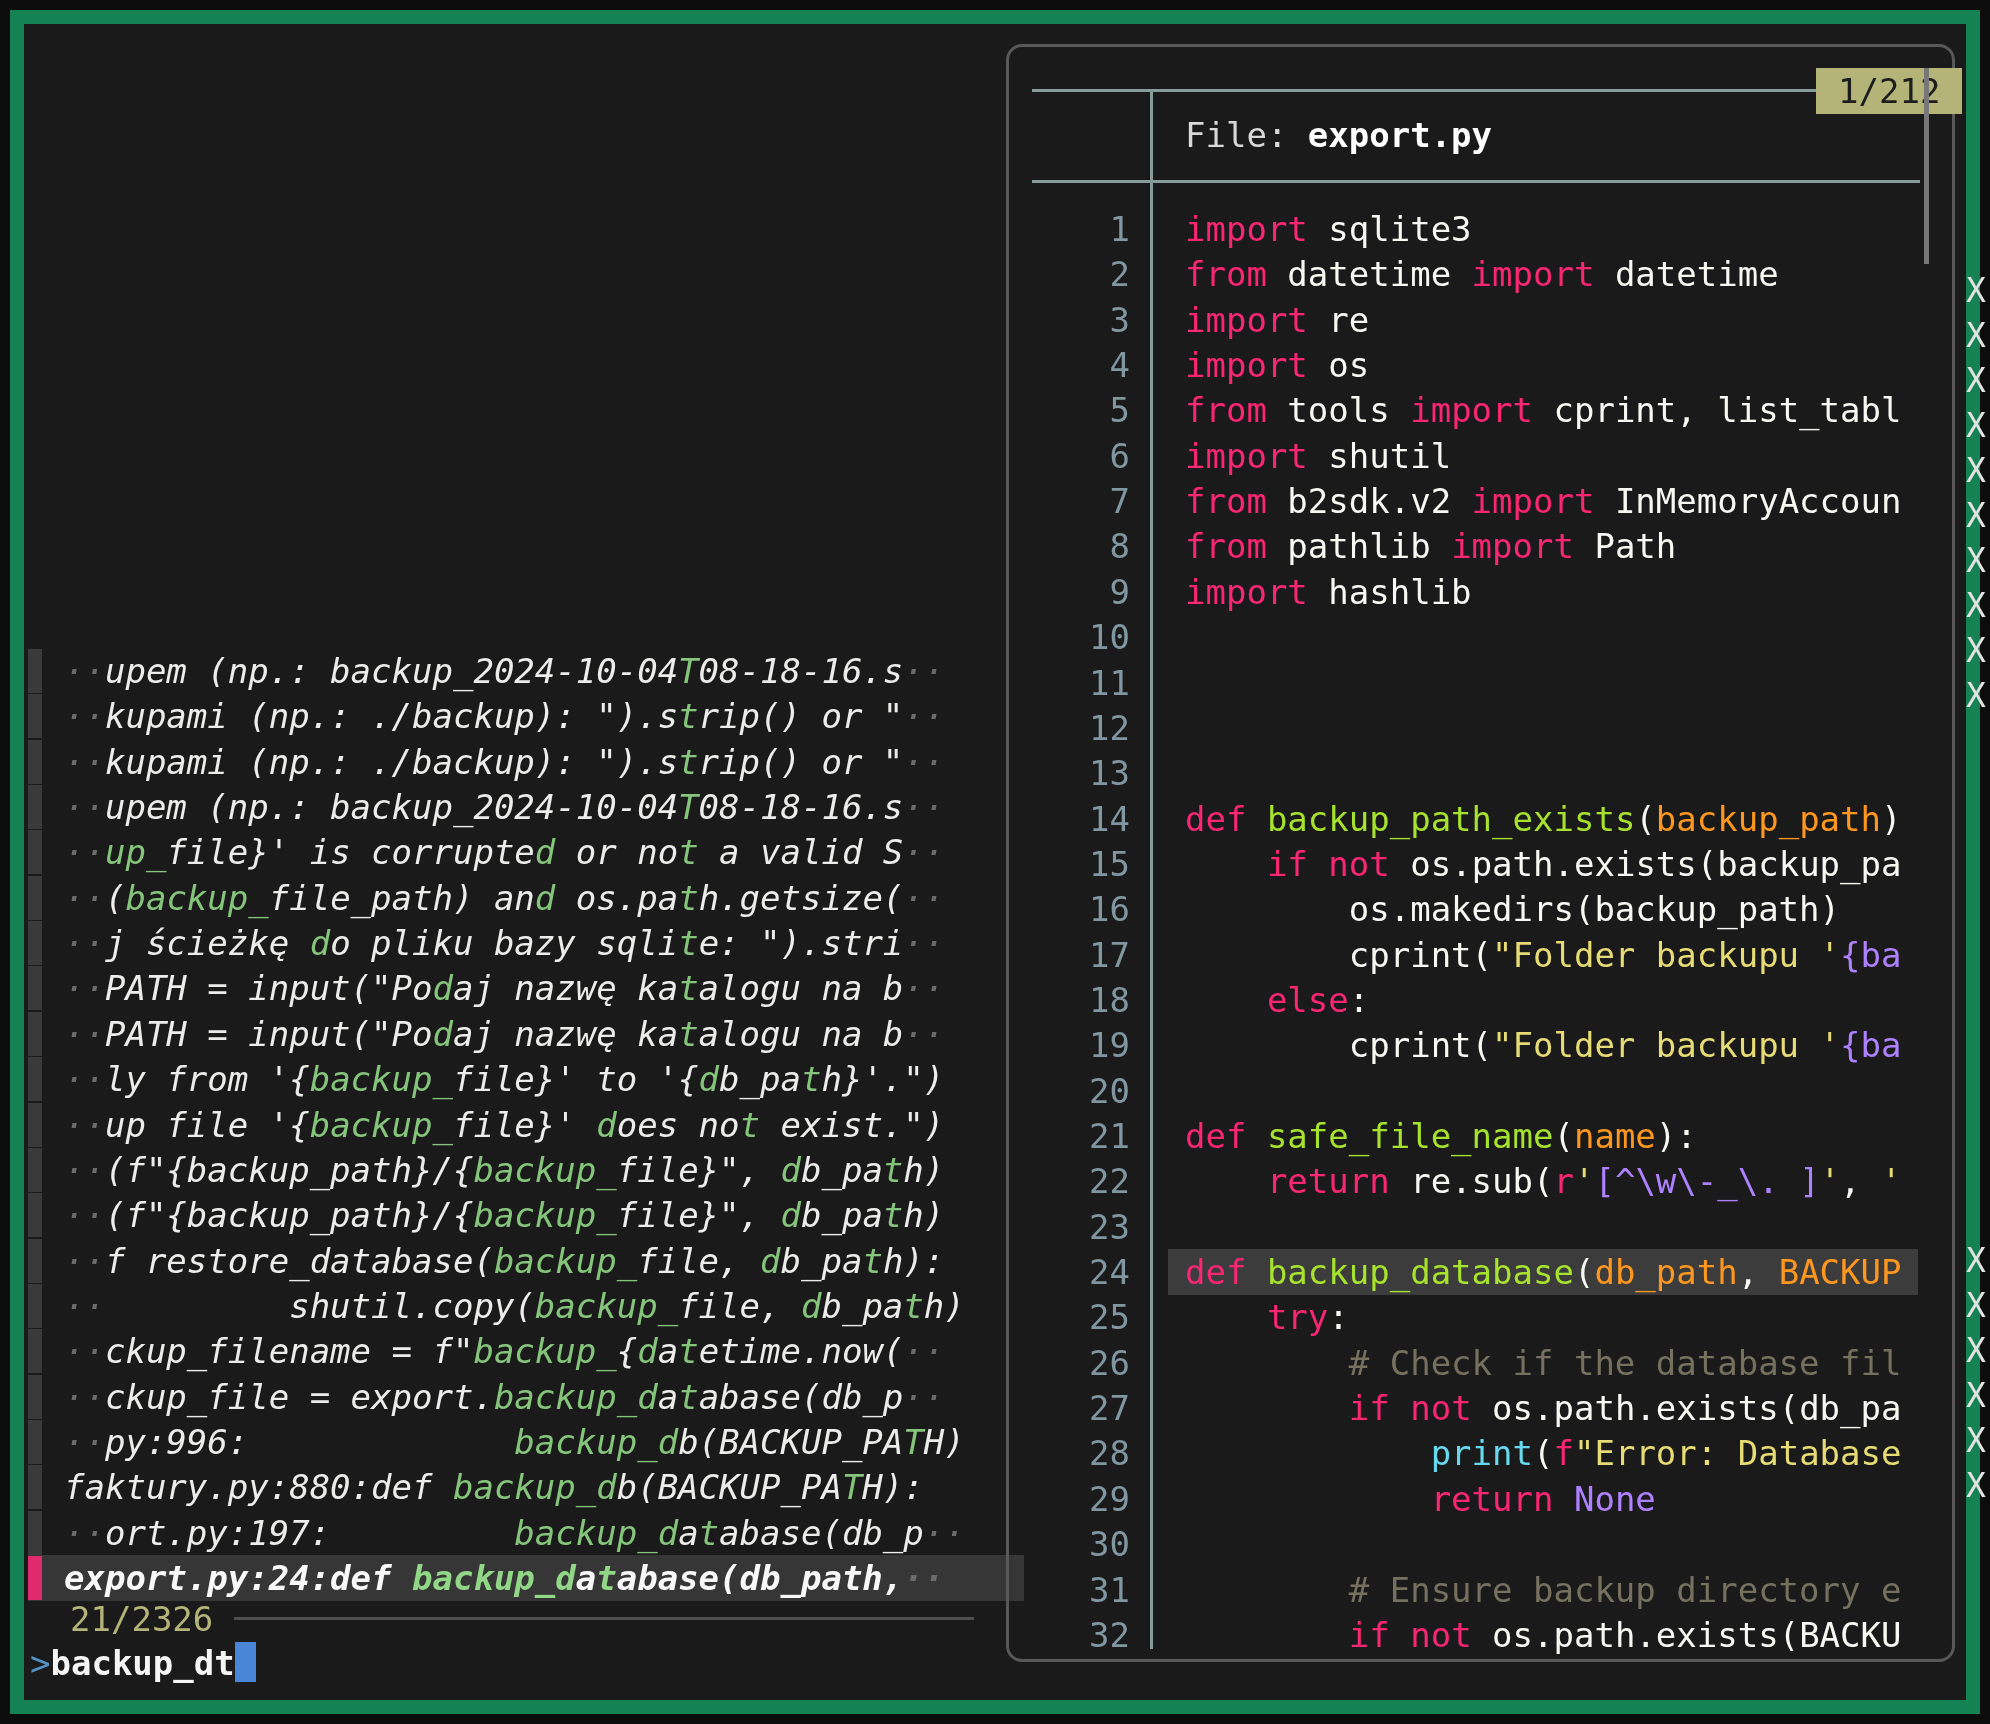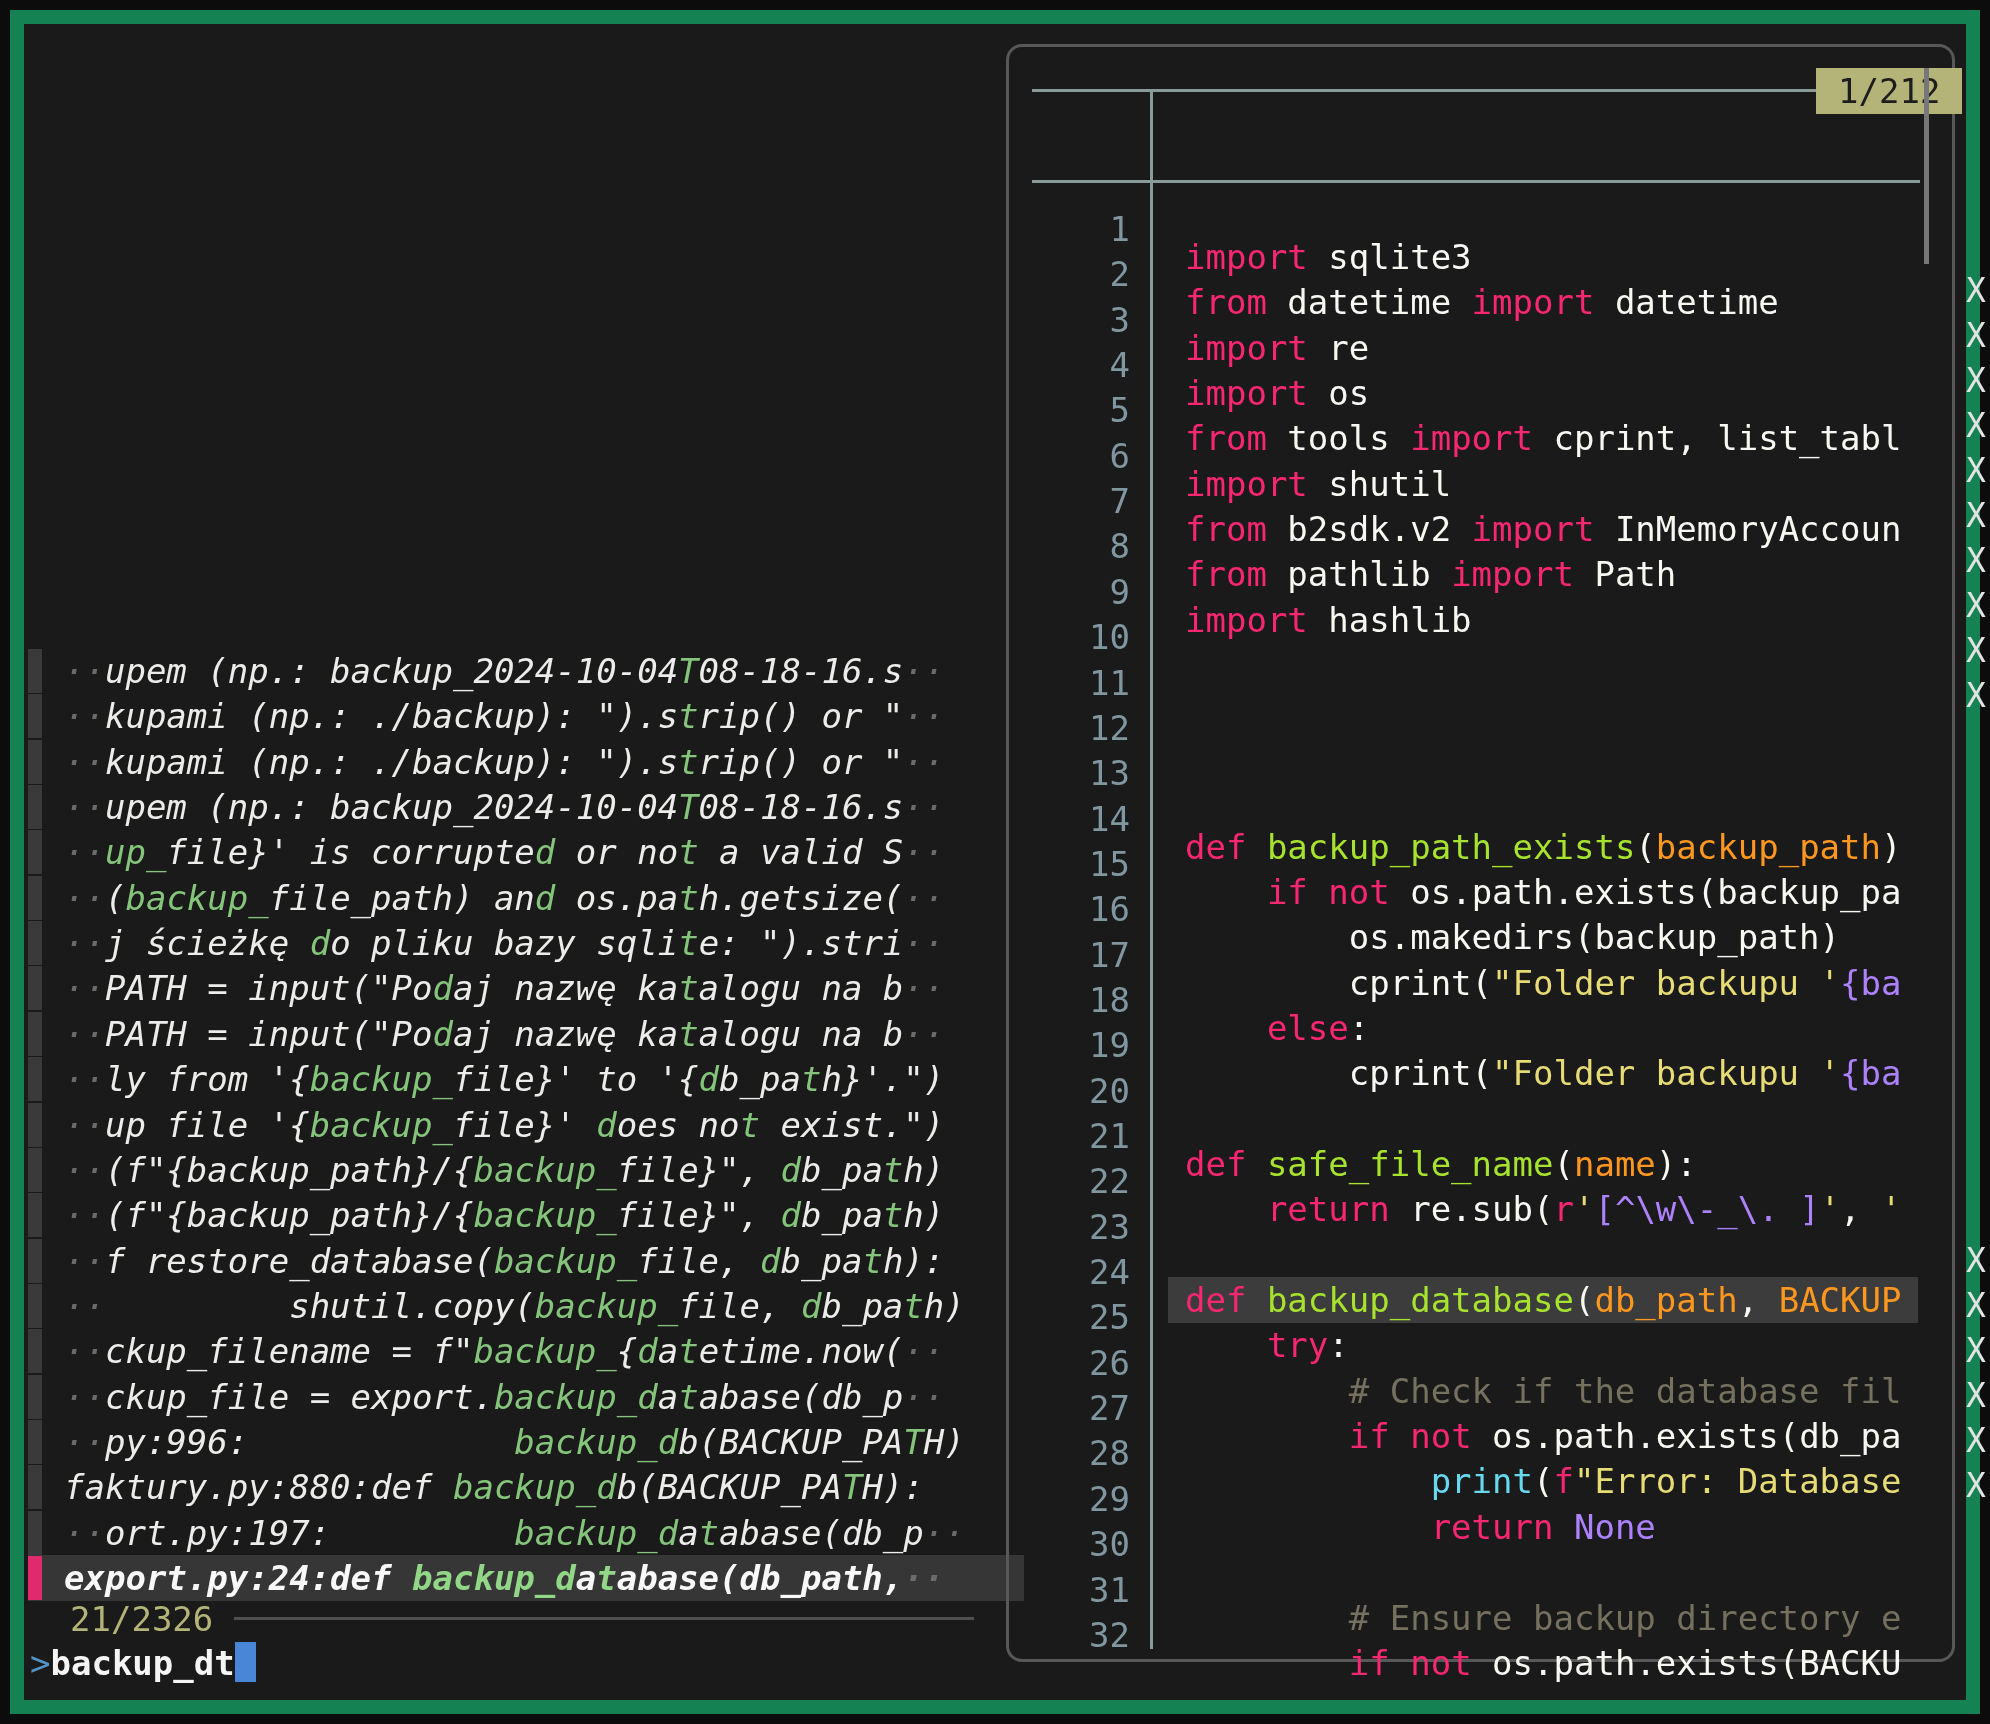--- a/index.html
+++ b/index.html
@@ -88,6 +88,7 @@
   <div id="grid-mid" class="gridline"></div>
   <div id="grid-vert"></div>
 
+  <div id="pv-header"><span class="lab">File: </span><span class="fil">export.py</span></div>
 
   <div id="badge">1/212</div>
   <div id="pv-scrollbar"></div>

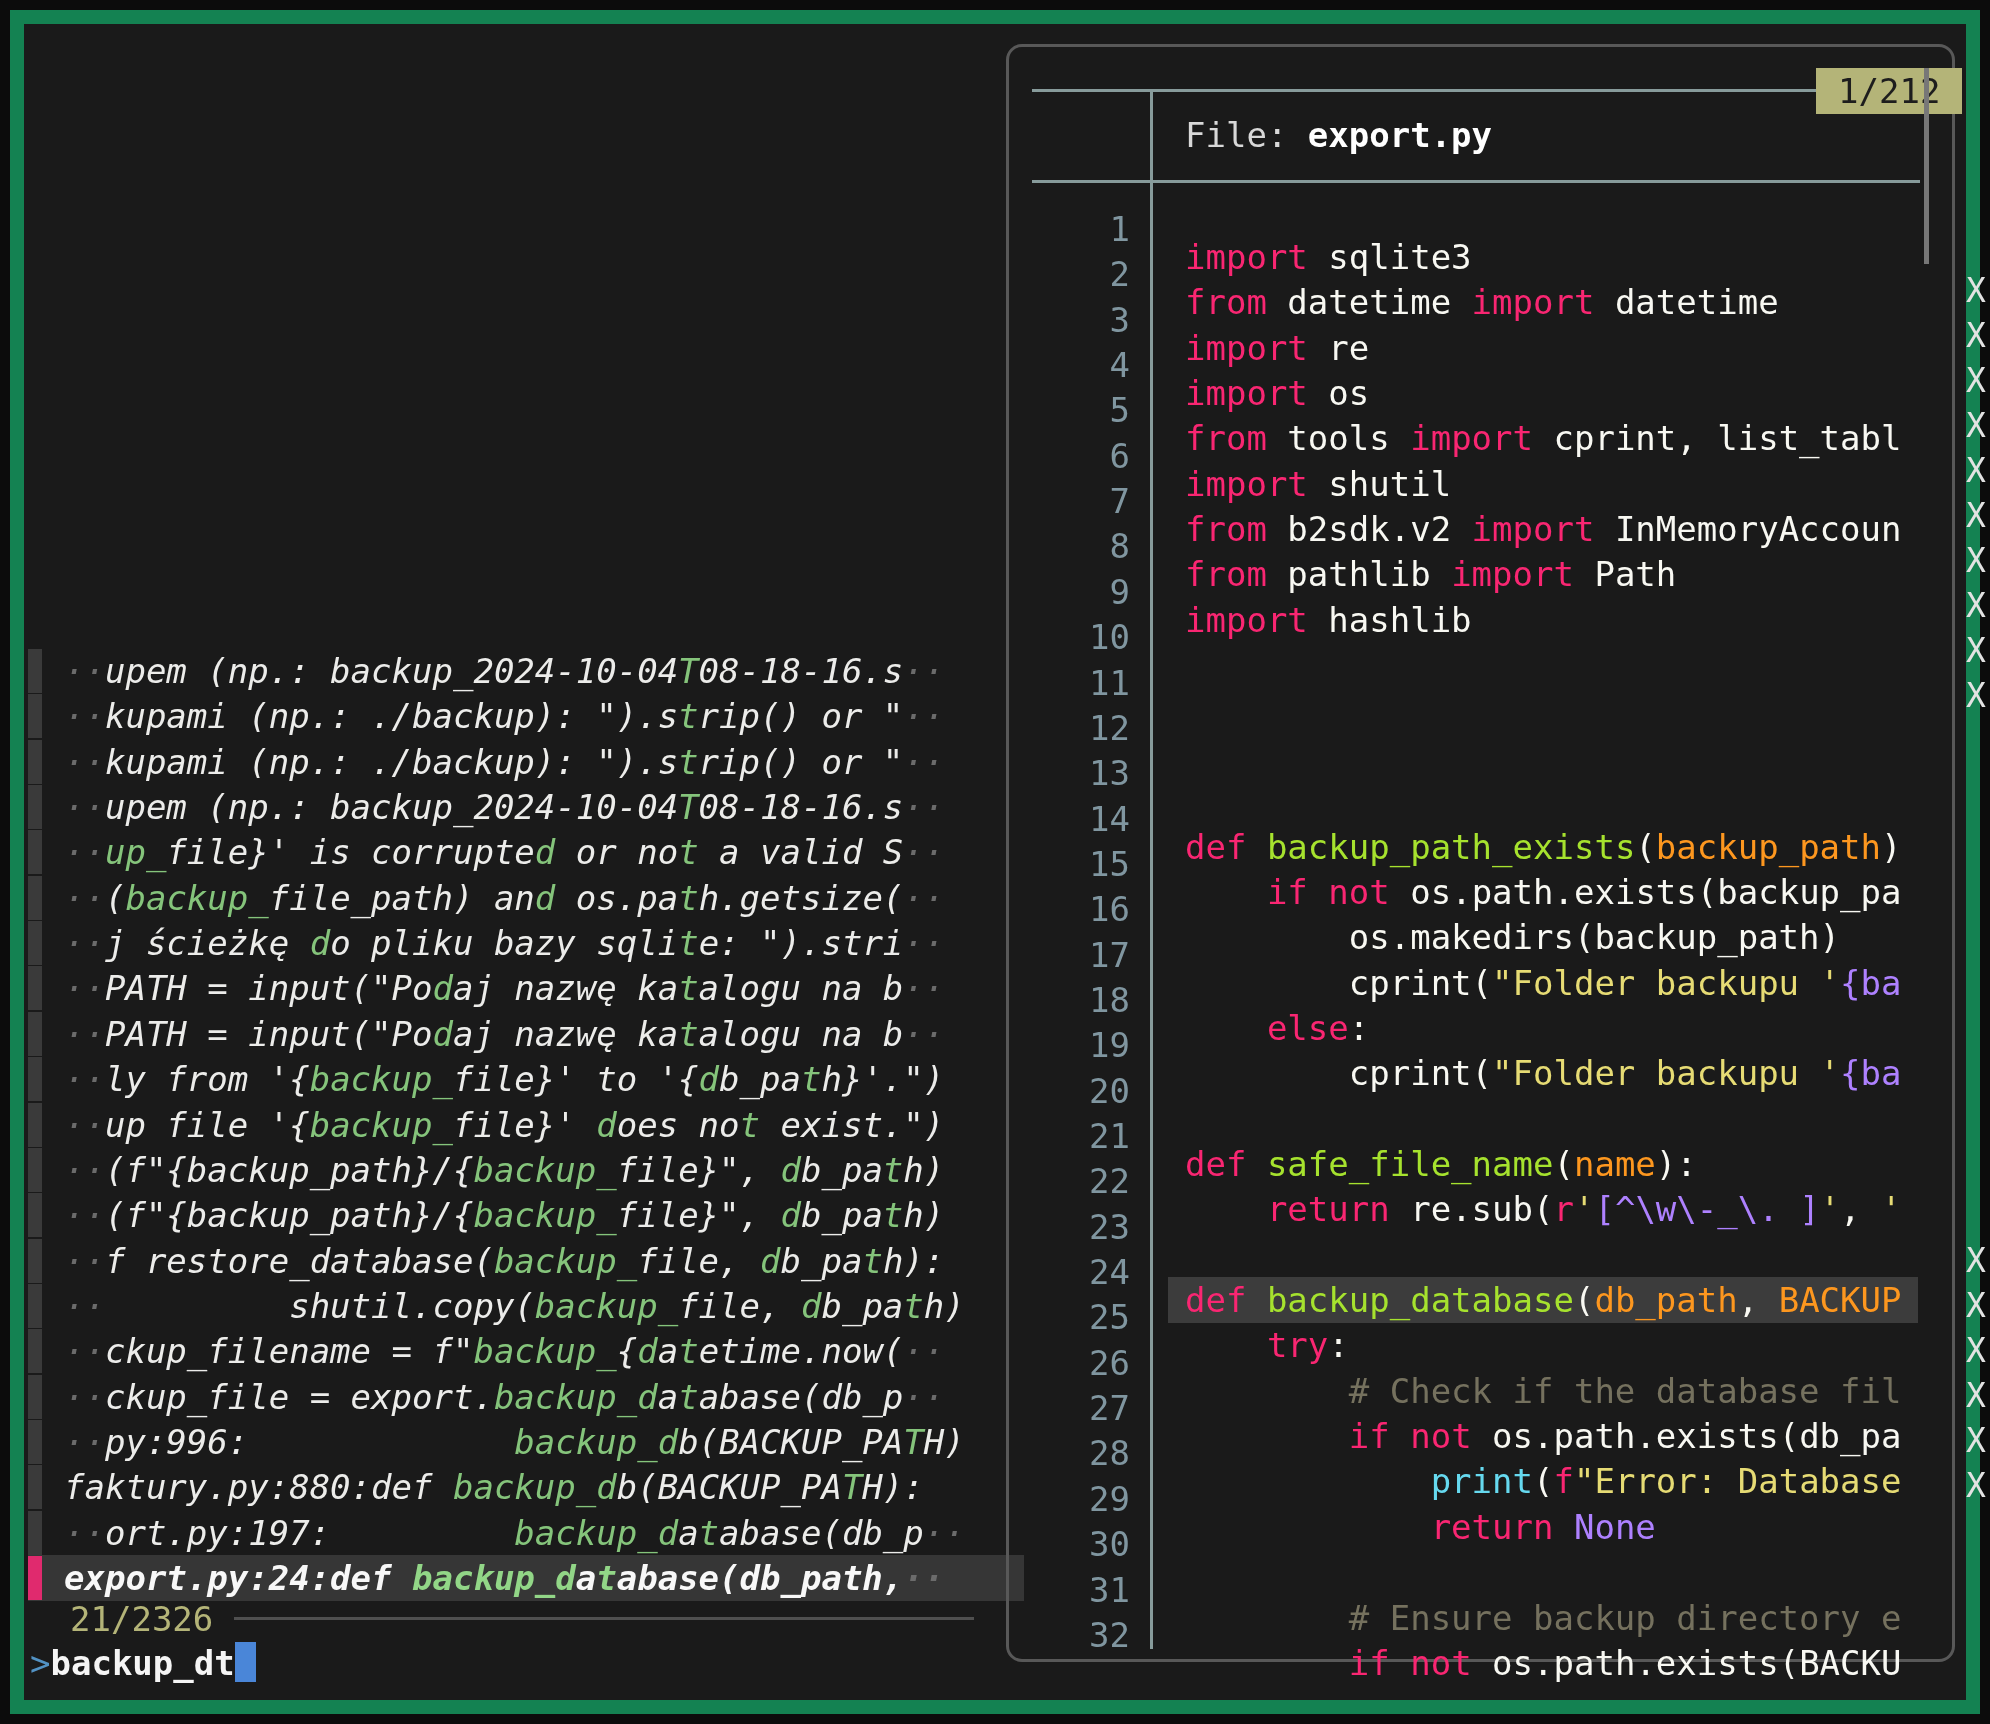--- a/index.html
+++ b/index.html
@@ -39,7 +39,7 @@
   #pv-scrollbar{position:absolute;left:1924px;top:68px;width:5px;height:196px;background:var(--scrollbar);}
   .crow{position:absolute;left:1030px;width:892px;height:46px;line-height:46px;white-space:pre;}
   .crow .ln{position:absolute;left:0;top:0;width:100px;text-align:right;color:var(--lnum);}
-  .crow .line{position:absolute;left:138px;right:4px;top:0;padding-left:17px;color:var(--pl);margin-top:28px;}
+  .crow .line{position:absolute;left:138px;right:4px;top:0;padding-left:17px;color:var(--pl);}
   .crow .line.hl{background:var(--hl_bg);}
   .kw{color:var(--kw);} .fn{color:var(--fn);} .par{color:var(--par);}
   .str{color:var(--str);} .esc{color:var(--esc);} .cyn{color:var(--cyn);}

